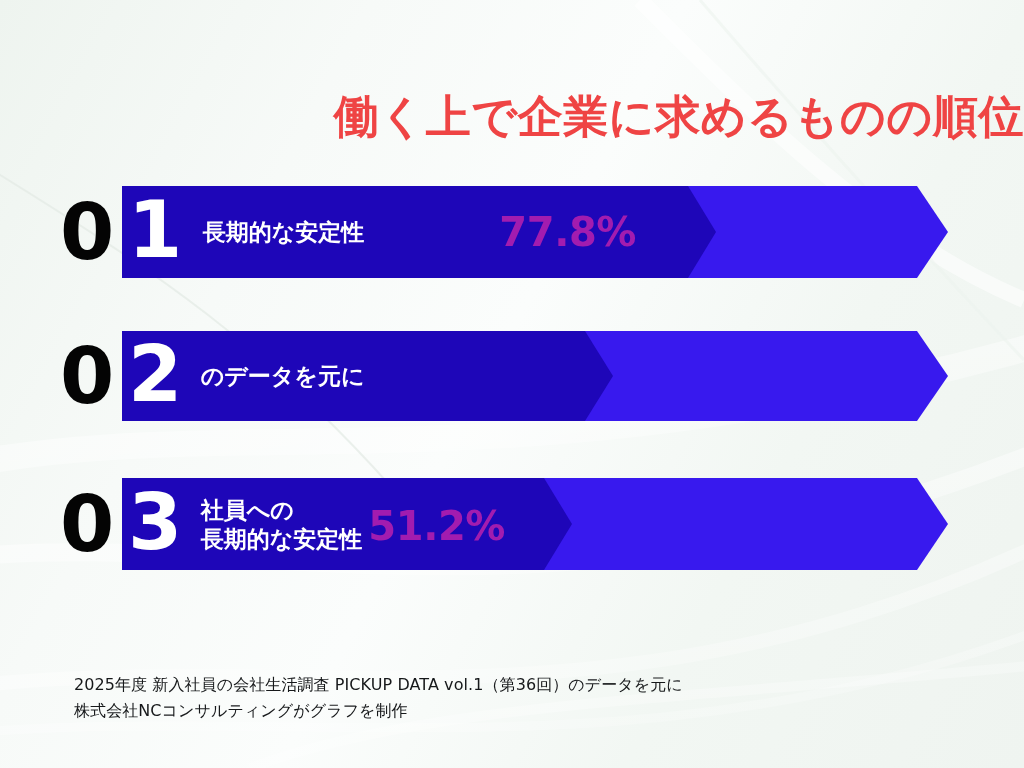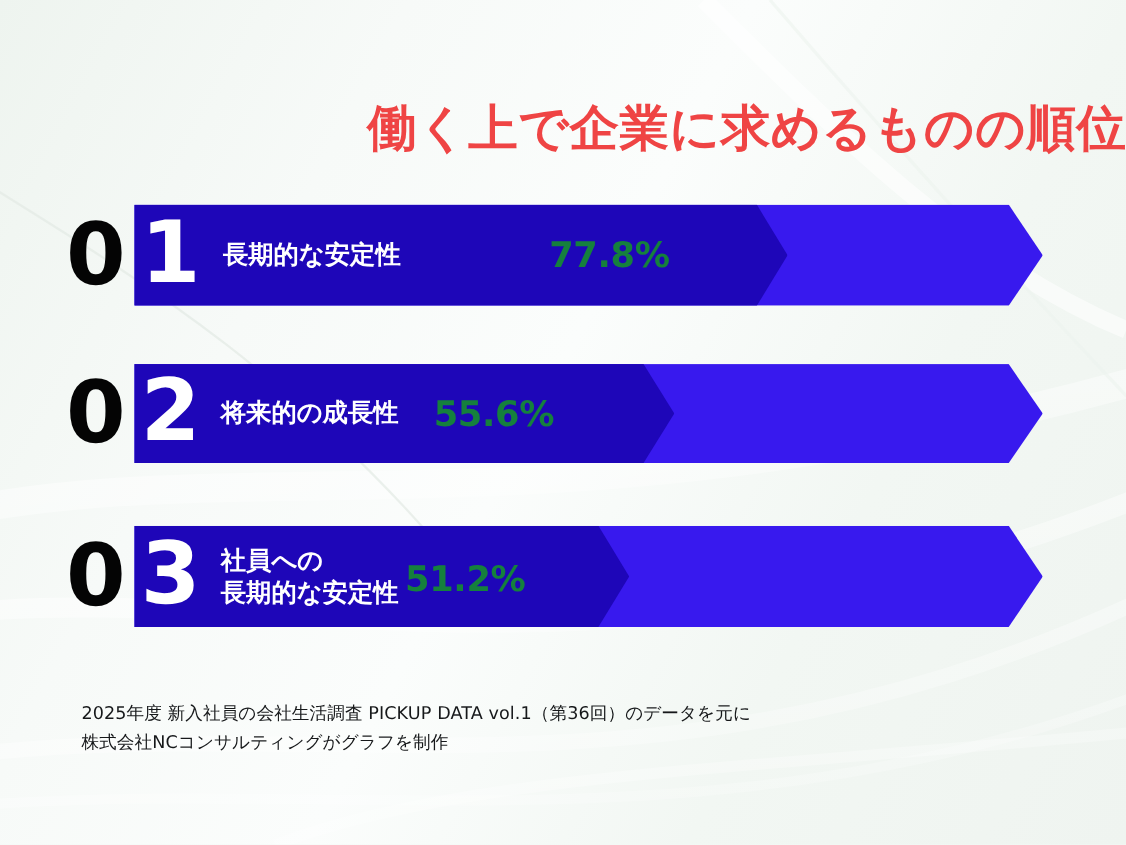--- a/index.html
+++ b/index.html
@@ -127,10 +127,10 @@
   }
   .rank-value {
     font-family: "DejaVu Sans", "Liberation Sans", sans-serif;
-    font-size: 32px;
+    font-size: 40px;
     font-weight: 700;
     line-height: 1;
-    color: #15803d;
+    color: #a21caf;
     letter-spacing: -0.01em;
   }
 

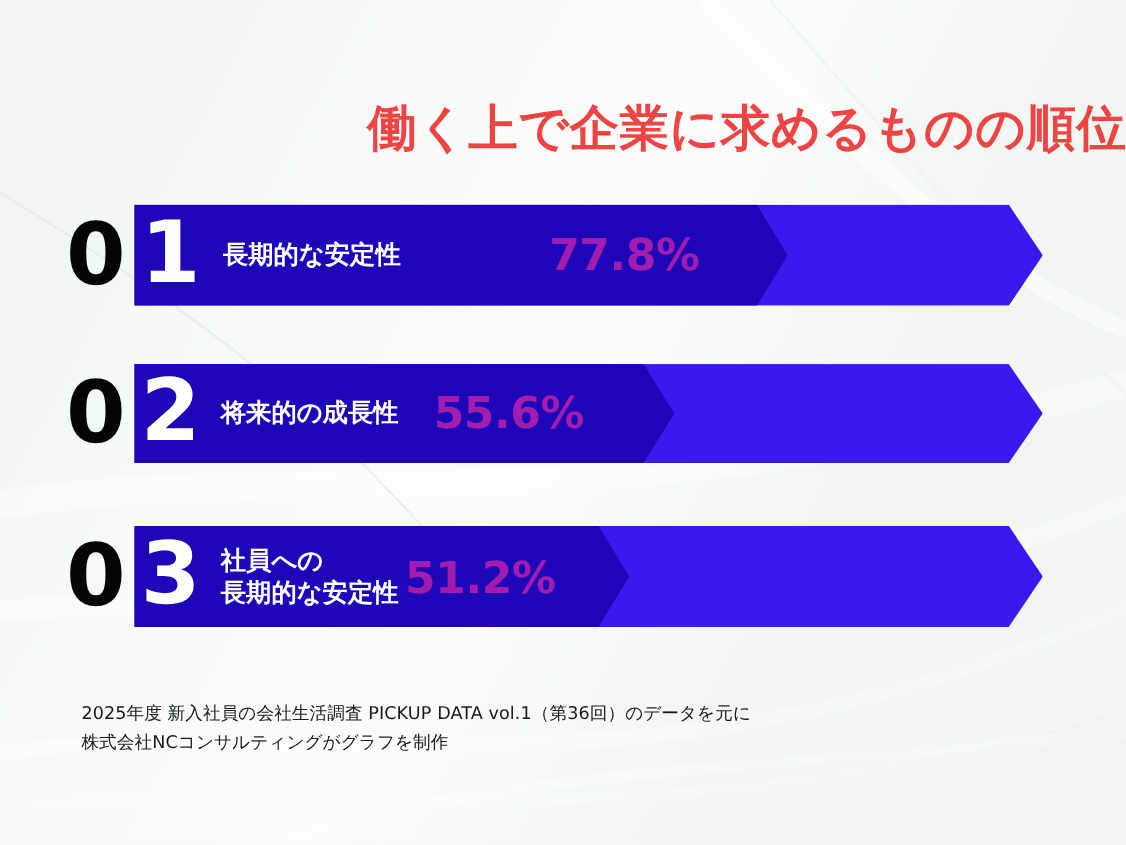--- a/index.html
+++ b/index.html
@@ -198,7 +198,7 @@
     <div class="bar-dark" style="width:491px; clip-path: polygon(0 0, 463px 0, 491px 50%, 463px 100%, 0 100%);"></div>
     <div class="bar-content" style="width:491px;">
       <span class="rank-num">2</span>
-      <span class="rank-label">将来的の成長性</span>
+      <span class="rank-label">のデータを元に</span>
       <span class="rank-value">55.6%</span>
     </div>
   </div>

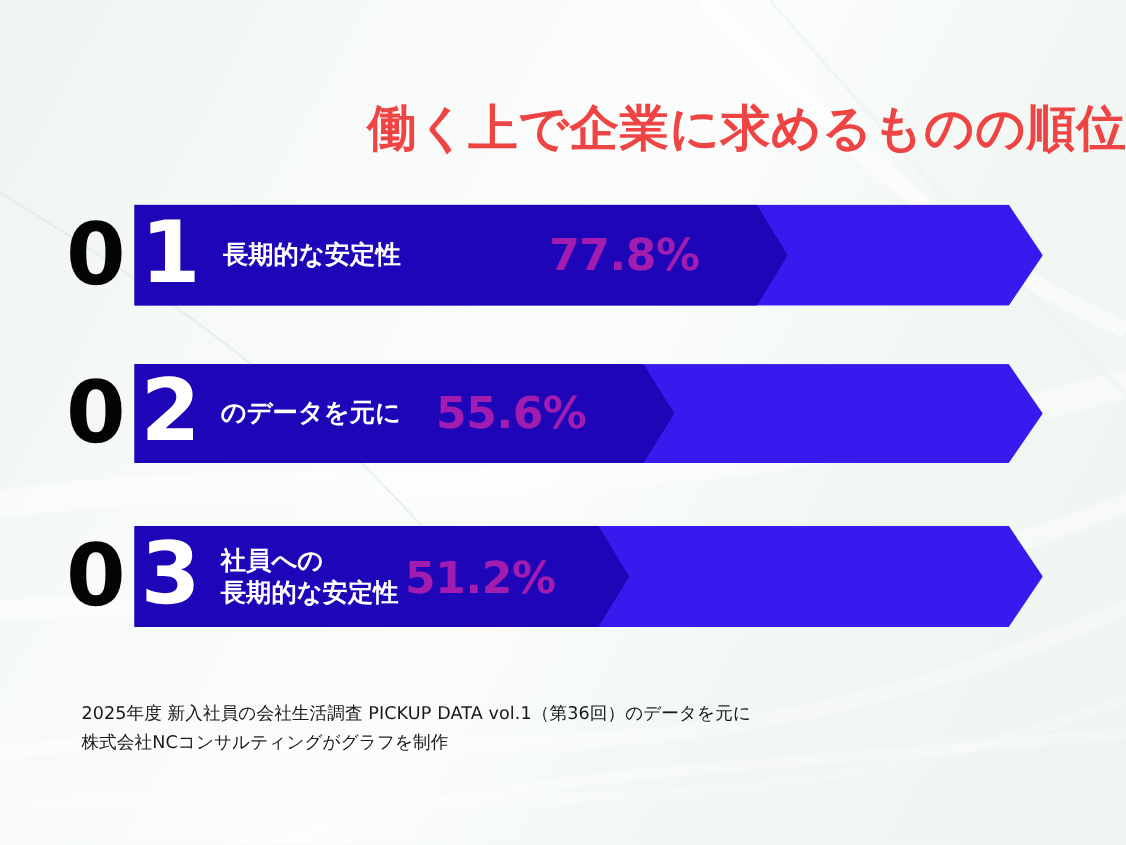--- a/index.html
+++ b/index.html
@@ -199,7 +199,6 @@
     <div class="bar-content" style="width:491px;">
       <span class="rank-num">2</span>
       <span class="rank-label">のデータを元に</span>
-      <span class="rank-value">55.6%</span>
     </div>
   </div>
 

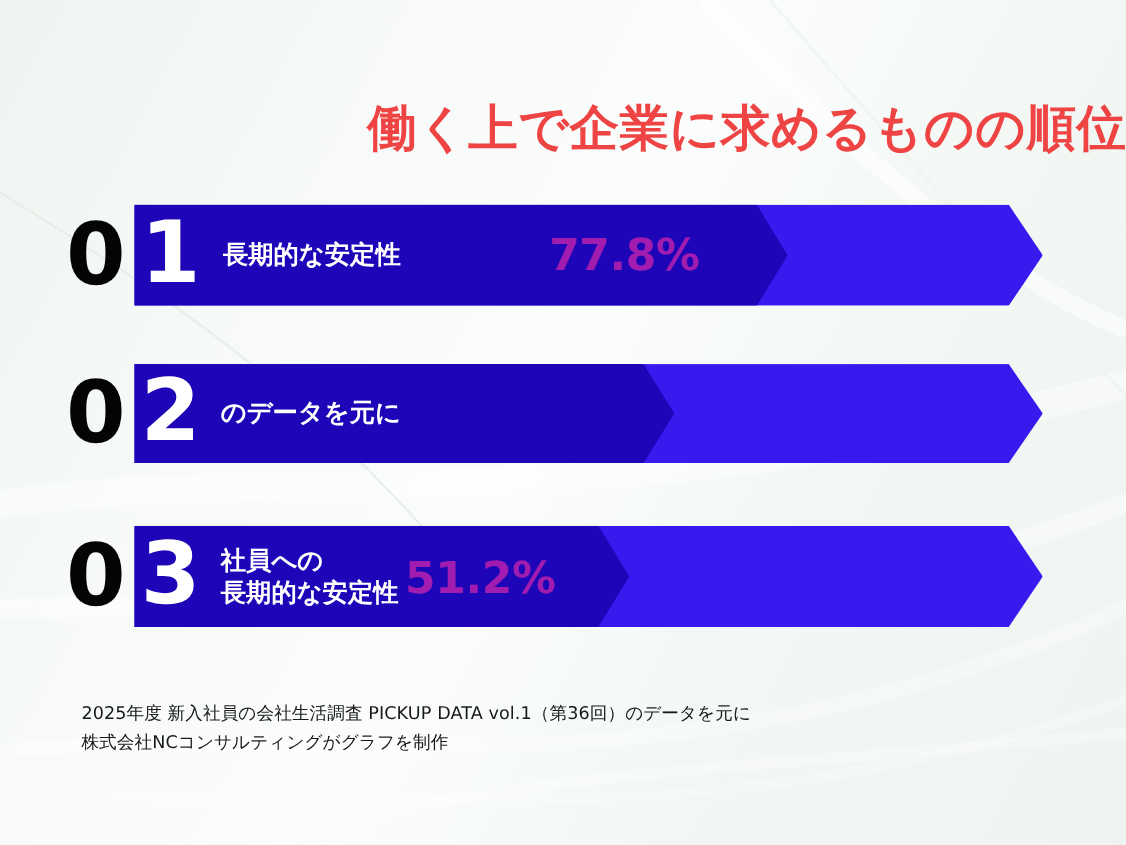--- a/index.html
+++ b/index.html
@@ -146,7 +146,7 @@
   .footnote {
     position: absolute;
     left: 74px;
-    top: 620px;
+    top: 656px;
     font-family: "DejaVu Sans", "Liberation Sans", sans-serif;
     font-size: 16px;
     line-height: 1.62;

